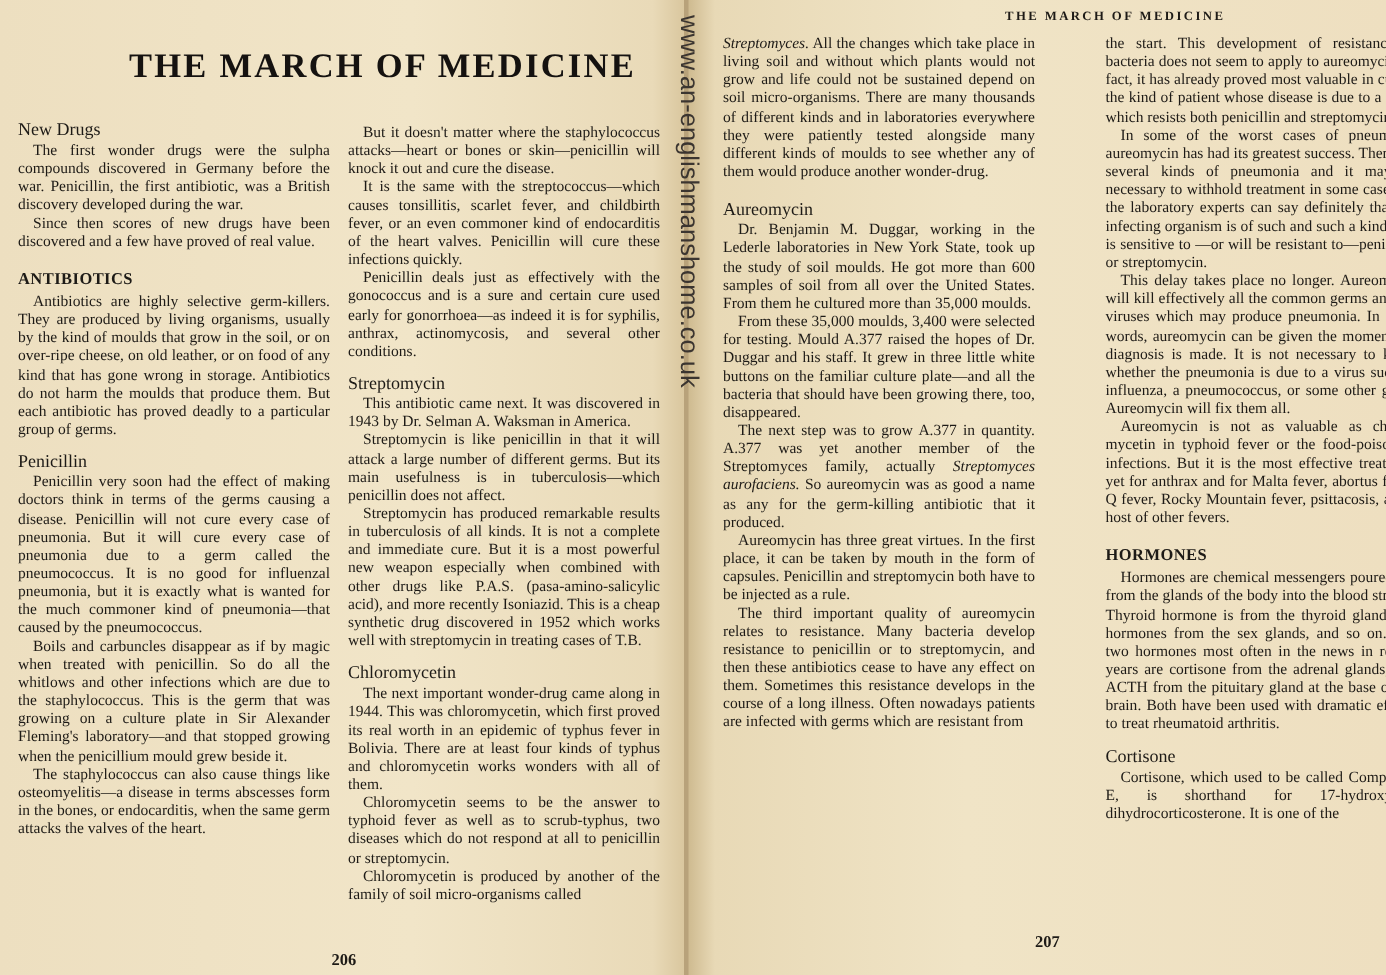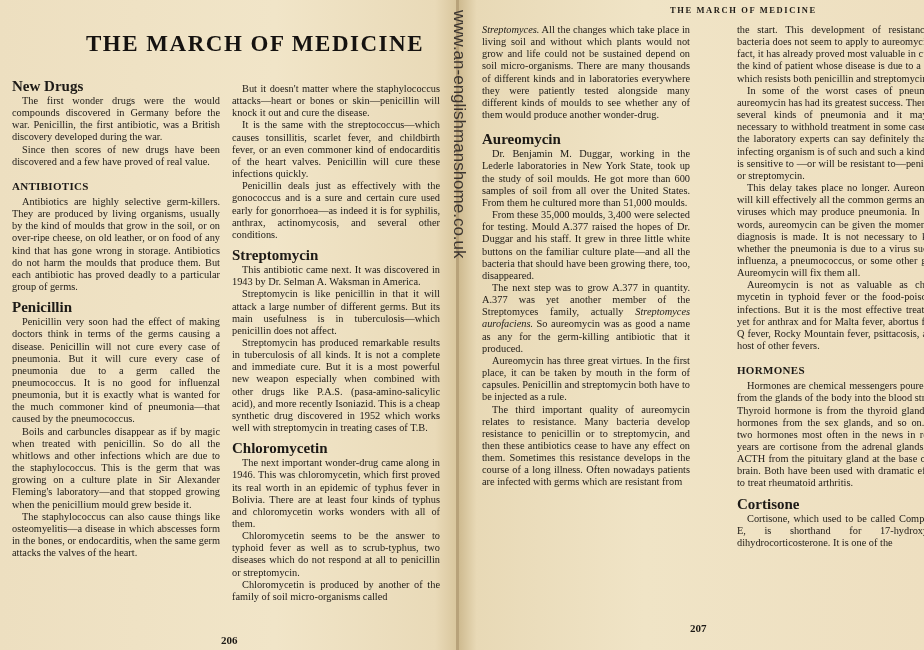--- a/index.html
+++ b/index.html
@@ -34,7 +34,7 @@
   }
   .col p { margin:0; text-indent:10px; }
   .col p.noindent { text-indent:0; }
-  .col h3 { margin:0; font-size:15px; font-weight:bold; text-indent:0; line-height:12px; }
+  .col h3 { margin:0; font-size:12px; font-weight:normal; text-indent:0; line-height:12px; }
   .col h2 { margin:0; font-size:11px; font-weight:bold; text-align:left; line-height:13px; letter-spacing:0.3px;}
   .gap-s { height:8px; }
   .gap-m { height:12px; }

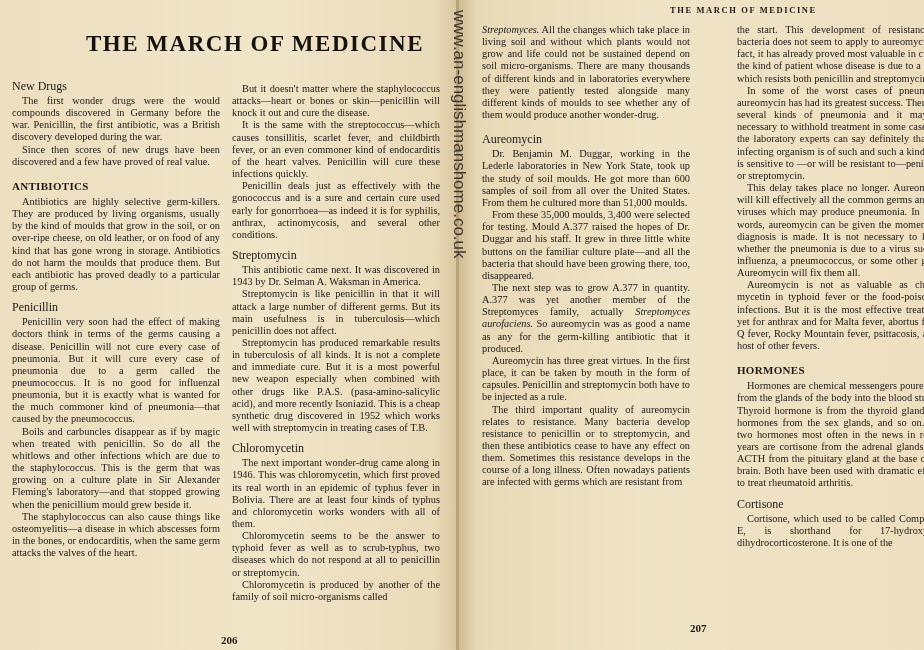--- a/index.html
+++ b/index.html
@@ -61,7 +61,7 @@
 <div class="col col1">
   <h3>New Drugs</h3>
   <div style="height:3px"></div>
-  <p>The first wonder drugs were the would compounds discovered in Germany before the war. Penicillin, the first antibiotic, was a British discovery developed during the war.</p>
+  <p>The first wonder drugs were the sulpha compounds discovered in Germany before the war. Penicillin, the first antibiotic, was a British discovery developed during the war.</p>
   <p>Since then scores of new drugs have been discovered and a few have proved of real value.</p>
   <div class="gap-m"></div>
   <h2>ANTIBIOTICS</h2>

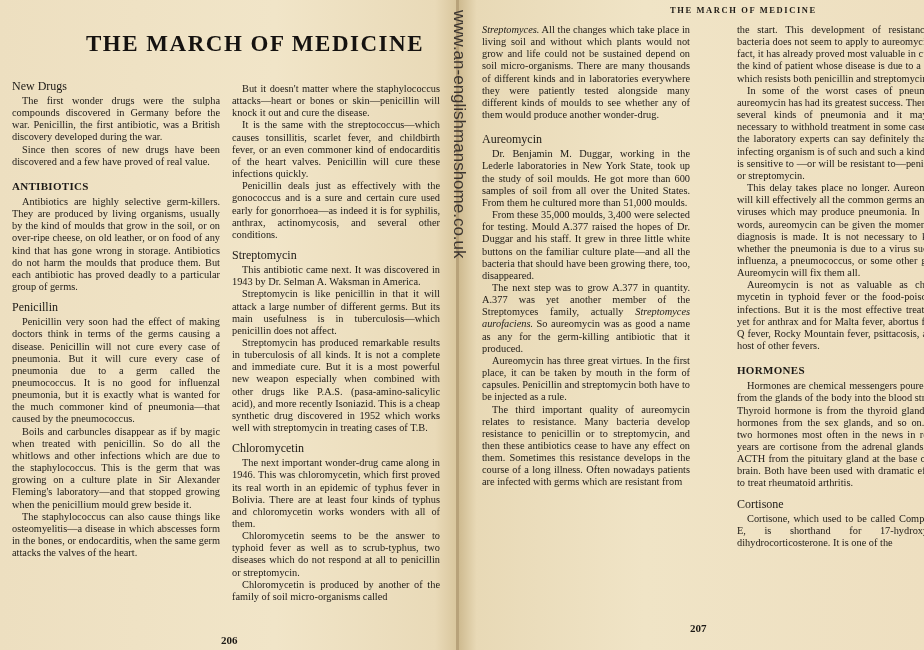--- a/index.html
+++ b/index.html
@@ -98,7 +98,7 @@
   <div class="gap-m"></div>
   <h3>Aureomycin</h3>
   <div style="height:3px"></div>
-  <p>Dr. Benjamin M. Duggar, working in the Lederle laboratories in New York State, took up the study of soil moulds. He got more than 600 samples of soil from all over the United States. From them he cultured more than 51,000 moulds.</p>
+  <p>Dr. Benjamin M. Duggar, working in the Lederle laboratories in New York State, took up the study of soil moulds. He got more than 600 samples of soil from all over the United States. From them he cultured more than 35,000 moulds.</p>
   <p>From these 35,000 moulds, 3,400 were selected for testing. Mould A.377 raised the hopes of Dr. Duggar and his staff. It grew in three little white buttons on the familiar culture plate—and all the bacteria that should have been growing there, too, disappeared.</p>
   <p><span>The next step was to grow A.377 in quantity. A.377 was yet another member of the Streptomyces family, actually </span><i>Streptomyces aurofaciens.</i><span> So aureomycin was as good a name as any for the germ-killing antibiotic that it produced.</span></p>
   <p>Aureomycin has three great virtues. In the first place, it can be taken by mouth in the form of capsules. Penicillin and streptomycin both have to be injected as a rule.</p>

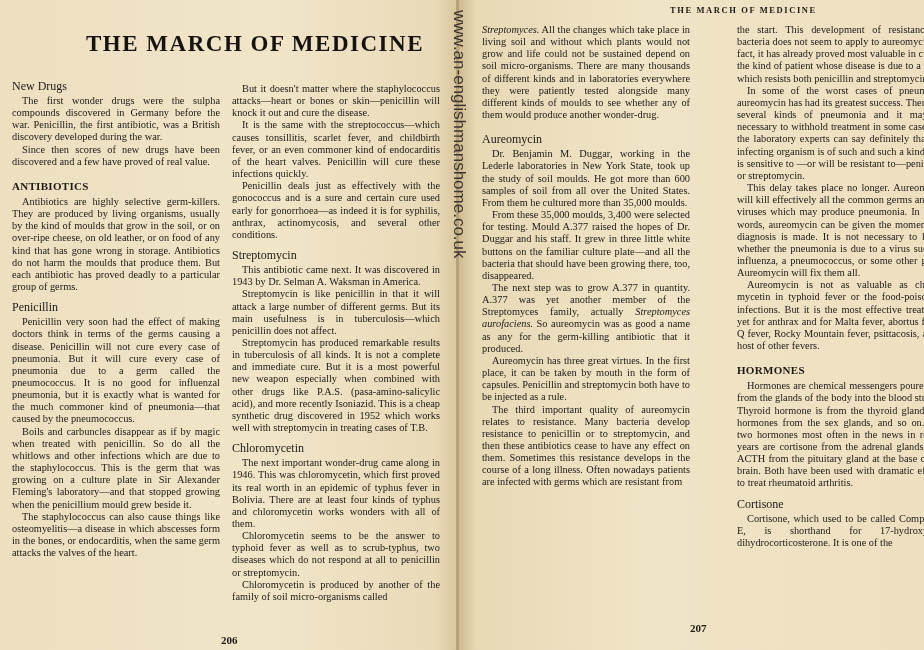--- a/index.html
+++ b/index.html
@@ -88,7 +88,7 @@
   <div class="gap-s"></div>
   <h3>Chloromycetin</h3>
   <div style="height:3px"></div>
-  <p>The next important wonder-drug came along in 1946. This was chloromycetin, which first proved its real worth in an epidemic of typhus fever in Bolivia. There are at least four kinds of typhus and chloro­mycetin works wonders with all of them.</p>
+  <p>The next important wonder-drug came along in 1944. This was chloromycetin, which first proved its real worth in an epidemic of typhus fever in Bolivia. There are at least four kinds of typhus and chloro­mycetin works wonders with all of them.</p>
   <p>Chloromycetin seems to be the answer to typhoid fever as well as to scrub-typhus, two diseases which do not respond at all to penicillin or streptomycin.</p>
   <p>Chloromycetin is produced by another of the family of soil micro-organisms called</p>
 </div>

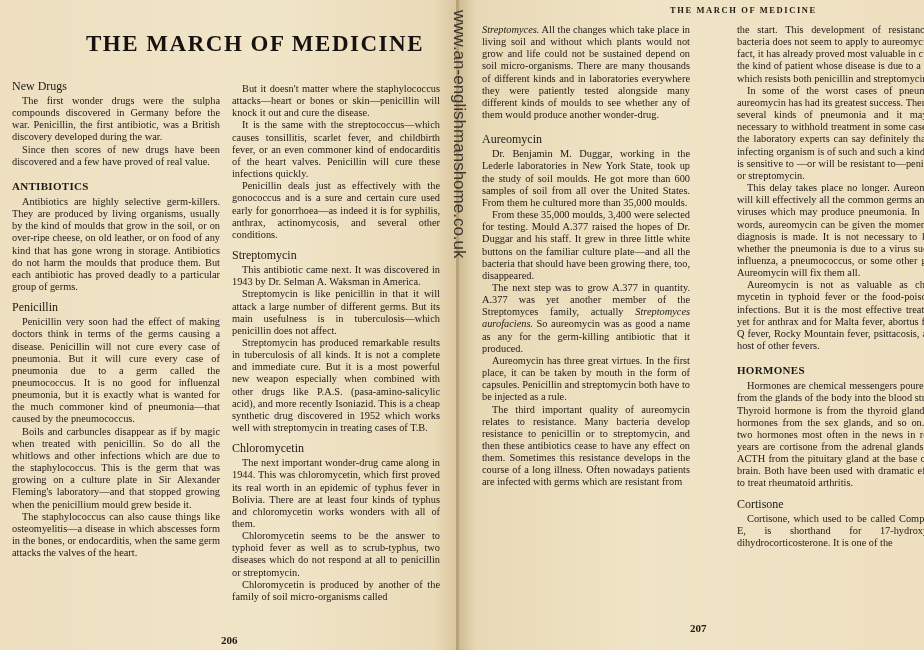--- a/index.html
+++ b/index.html
@@ -72,7 +72,7 @@
   <div style="height:3px"></div>
   <p>Penicillin very soon had the effect of making doctors think in terms of the germs causing a disease. Penicillin will not cure every case of pneumonia. But it will cure every case of pneumonia due to a germ called the pneumococcus. It is no good for influenzal pneumonia, but it is exactly what is wanted for the much commoner kind of pneumonia—that caused by the pneumo­coccus.</p>
   <p>Boils and carbuncles disappear as if by magic when treated with penicillin. So do all the whitlows and other infections which are due to the staphylococcus. This is the germ that was growing on a culture plate in Sir Alexander Fleming's laboratory—and that stopped growing when the penicillium mould grew beside it.</p>
-  <p>The staphylococcus can also cause things like osteomyelitis—a disease in which abscesses form in the bones, or endocar­ditis, when the same germ attacks the valves of the heart.</p>
+  <p>The staphylococcus can also cause things like osteomyelitis—a disease in terms abscesses form in the bones, or endocar­ditis, when the same germ attacks the valves of the heart.</p>
 </div>
 
 <div class="col col2">

